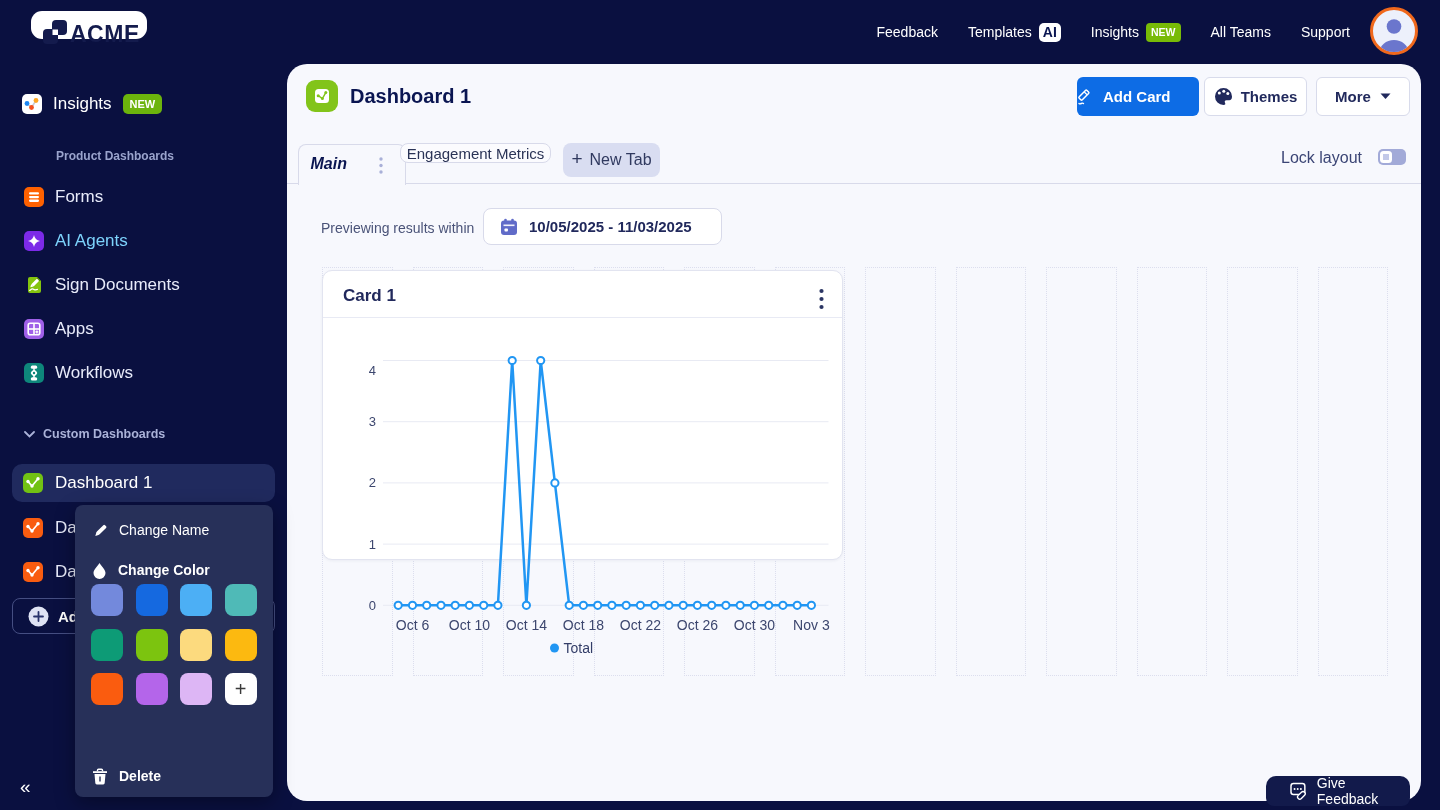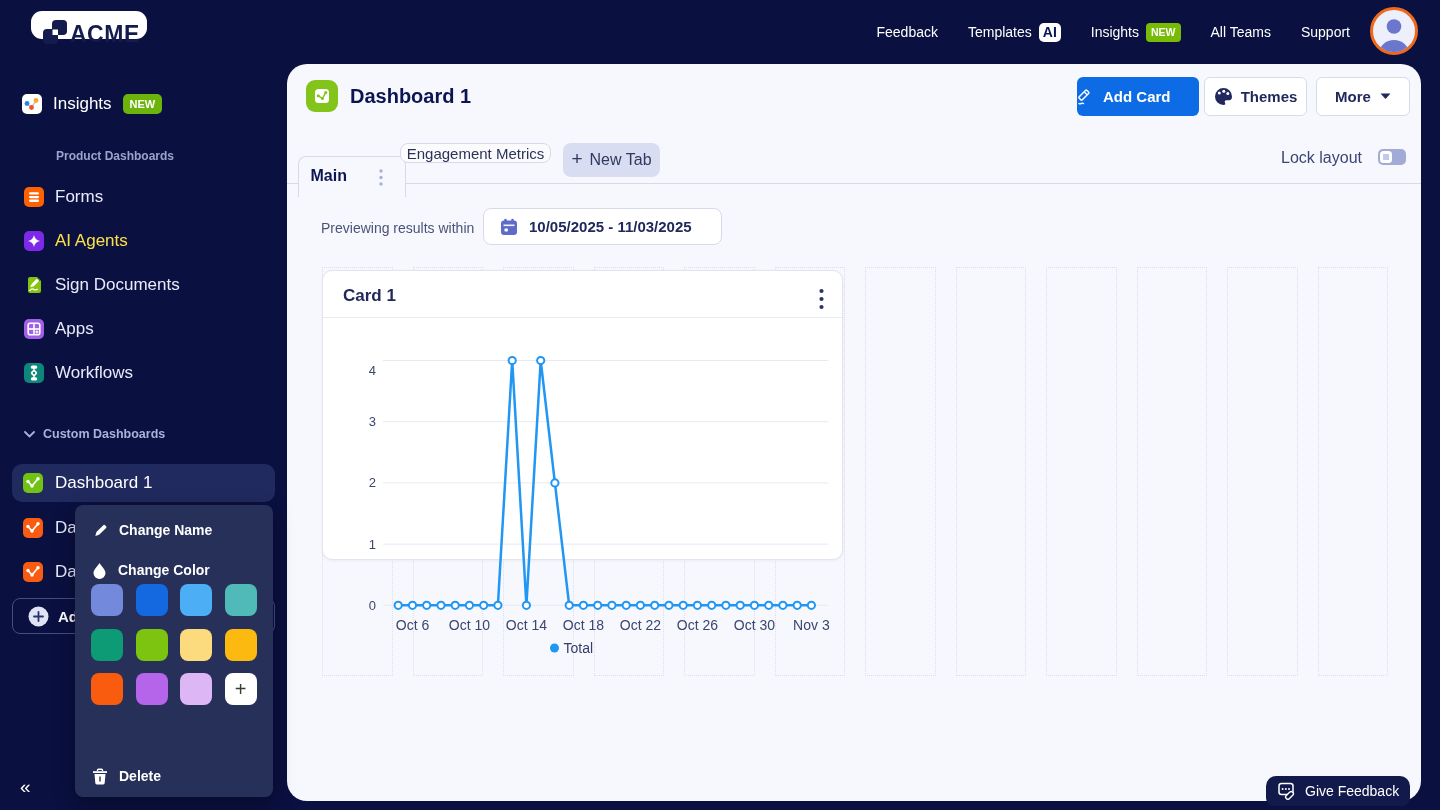--- a/index.html
+++ b/index.html
@@ -191,7 +191,7 @@
   </div>
 
   <div class="abs" style="left:0;top:119px;width:1134px;height:1px;background:#d8daea;"></div>
-  <div class="abs" style="left:10.5px;top:92px;width:108px;height:41px;background:#f7f8fd;border:1px solid #d8daea;border-bottom:none;border-radius:8px 8px 0 0;">
+  <div class="abs" style="left:10.5px;top:80px;width:108px;height:41px;background:#f7f8fd;border:1px solid #d8daea;border-bottom:none;border-radius:8px 8px 0 0;font-style:italic;">
     <div class="abs" style="left:12px;top:10px;font-size:16px;font-weight:bold;color:#0a1551;">Main</div>
     <svg class="abs" style="left:80px;top:12px;" width="4" height="17" viewBox="0 0 4 17">
       <circle cx="2" cy="2" r="1.7" fill="#a9b0d8"></circle>

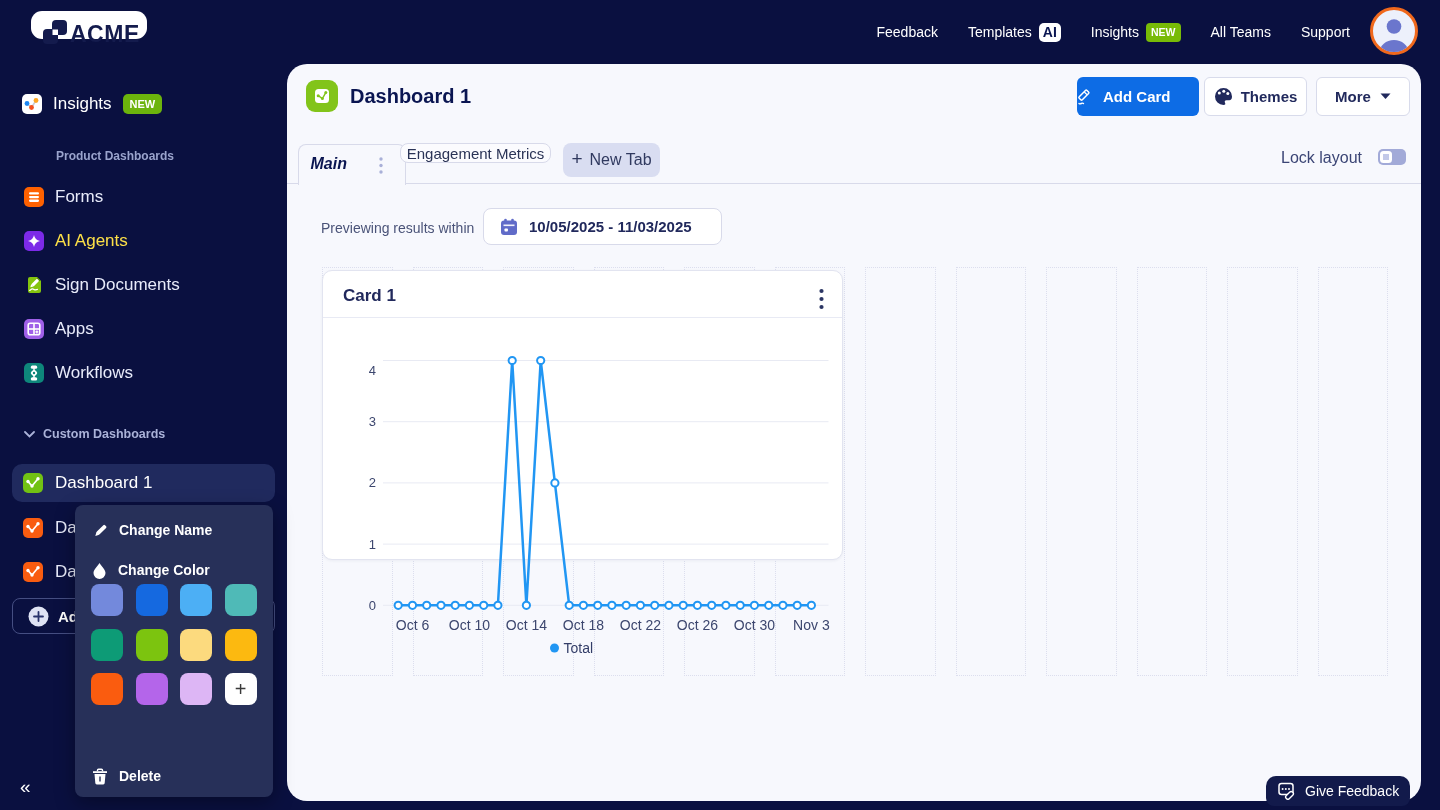--- a/index.html
+++ b/index.html
@@ -62,7 +62,7 @@
   </svg>
     <span style="padding-left:0px">Forms</span>
 </div>
-<div class="abs flex" style="left:24px;top:231px;gap:11px;color:#fde047;font-size:17px;">
+<div class="abs flex" style="left:24px;top:231px;gap:11px;color:#7dd3fc;font-size:17px;">
   <svg width="20" height="20" viewBox="0 0 20 20">
       <rect width="20" height="20" rx="5" fill="#7c2ae8"></rect>
     <path d="M10 4 Q10.9 9.1 16 10 Q10.9 10.9 10 16 Q9.1 10.9 4 10 Q9.1 9.1 10 4 Z" fill="#fff"></path>

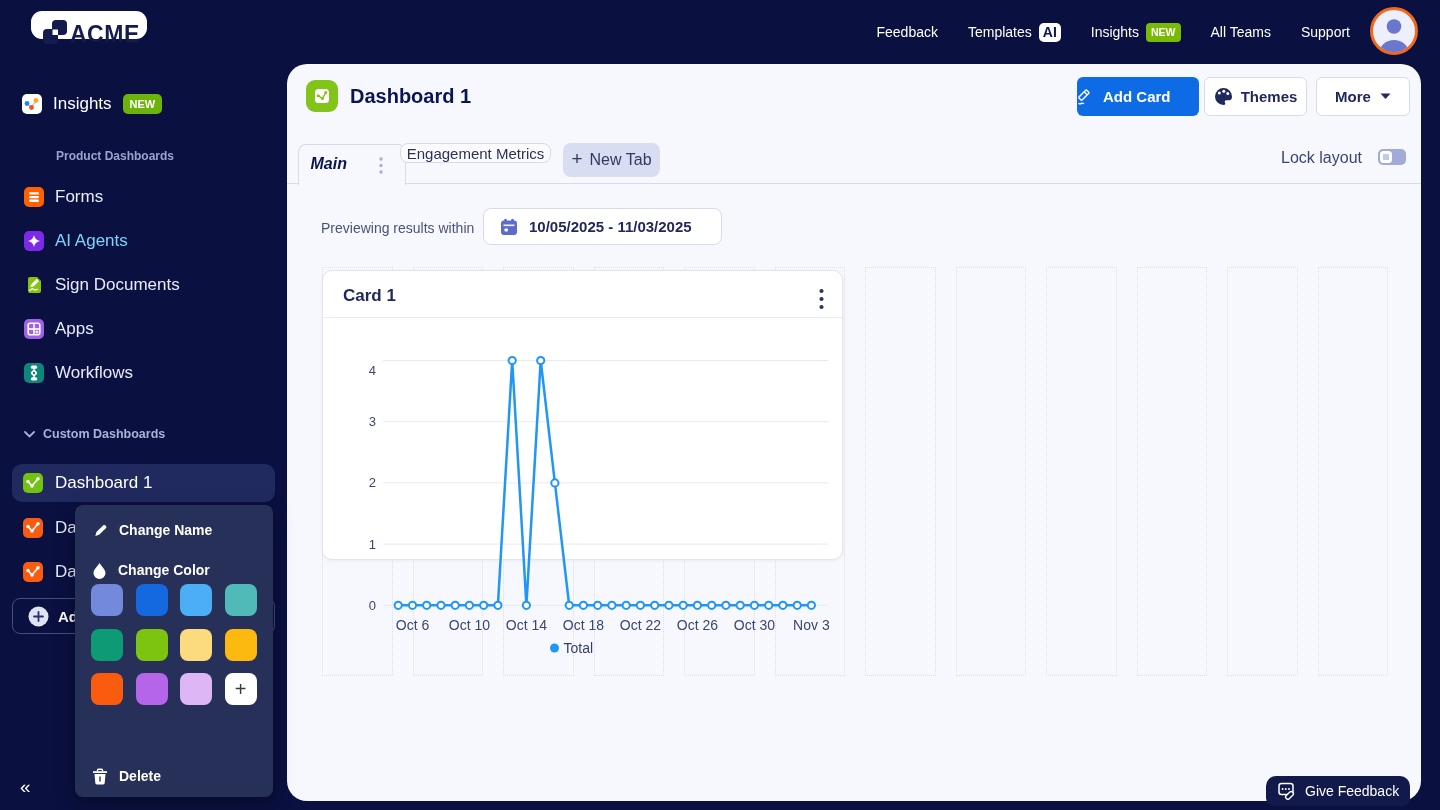--- a/index.html
+++ b/index.html
@@ -313,7 +313,7 @@
 </div>
 
 <div class="abs" style="left:75px;top:505px;width:198px;height:292px;background:#273059;border-radius:8px;box-shadow:0 6px 20px rgba(0,0,0,0.35);">
-  <div class="abs flex" style="left:17px;top:8px;gap:10px;color:#fff;font-size:14px;font-weight:bold;height:34px;align-items:center;">
+  <div class="abs flex" style="left:17px;top:8px;gap:10px;color:#fff;font-size:14px;font-weight:normal;height:34px;align-items:center;">
     <svg width="17" height="17" viewBox="0 0 17 17">
       <g transform="rotate(-45 8.5 8.5)">
         <rect x="4" y="6.7" width="11.5" height="3.9" rx="1.2" fill="#fff"></rect>

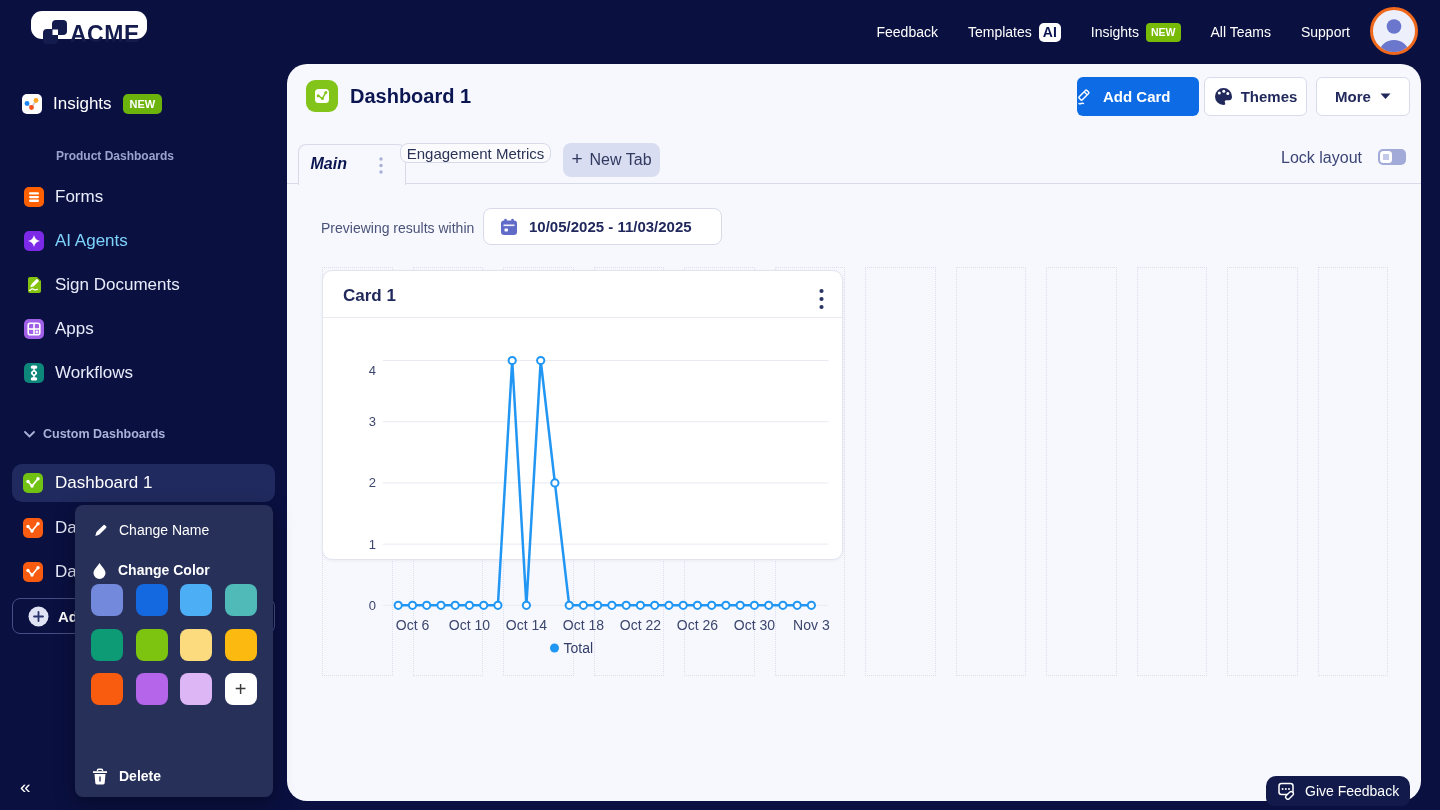--- a/index.html
+++ b/index.html
@@ -299,7 +299,7 @@
 
 </div>
 
-<div class="abs flex" style="left:1266px;top:776px;width:144px;height:30px;background:#121a4b;border-radius:10px 10px 8px 8px;gap:8px;padding-left:12px;color:#fff;font-size:14px;">
+<div class="abs flex" style="left:1266px;top:776px;width:144px;height:30px;background:#121a4b;border-radius:10px 10px 8px 8px;gap:8px;padding-left:24px;color:#fff;font-size:14px;">
   <svg width="19" height="18" viewBox="0 0 19 18">
     <rect x="1" y="1.5" width="14" height="11" rx="2.5" fill="none" stroke="#fff" stroke-width="1.5"></rect>
     <circle cx="4.6" cy="7" r="1" fill="#fff"></circle>

